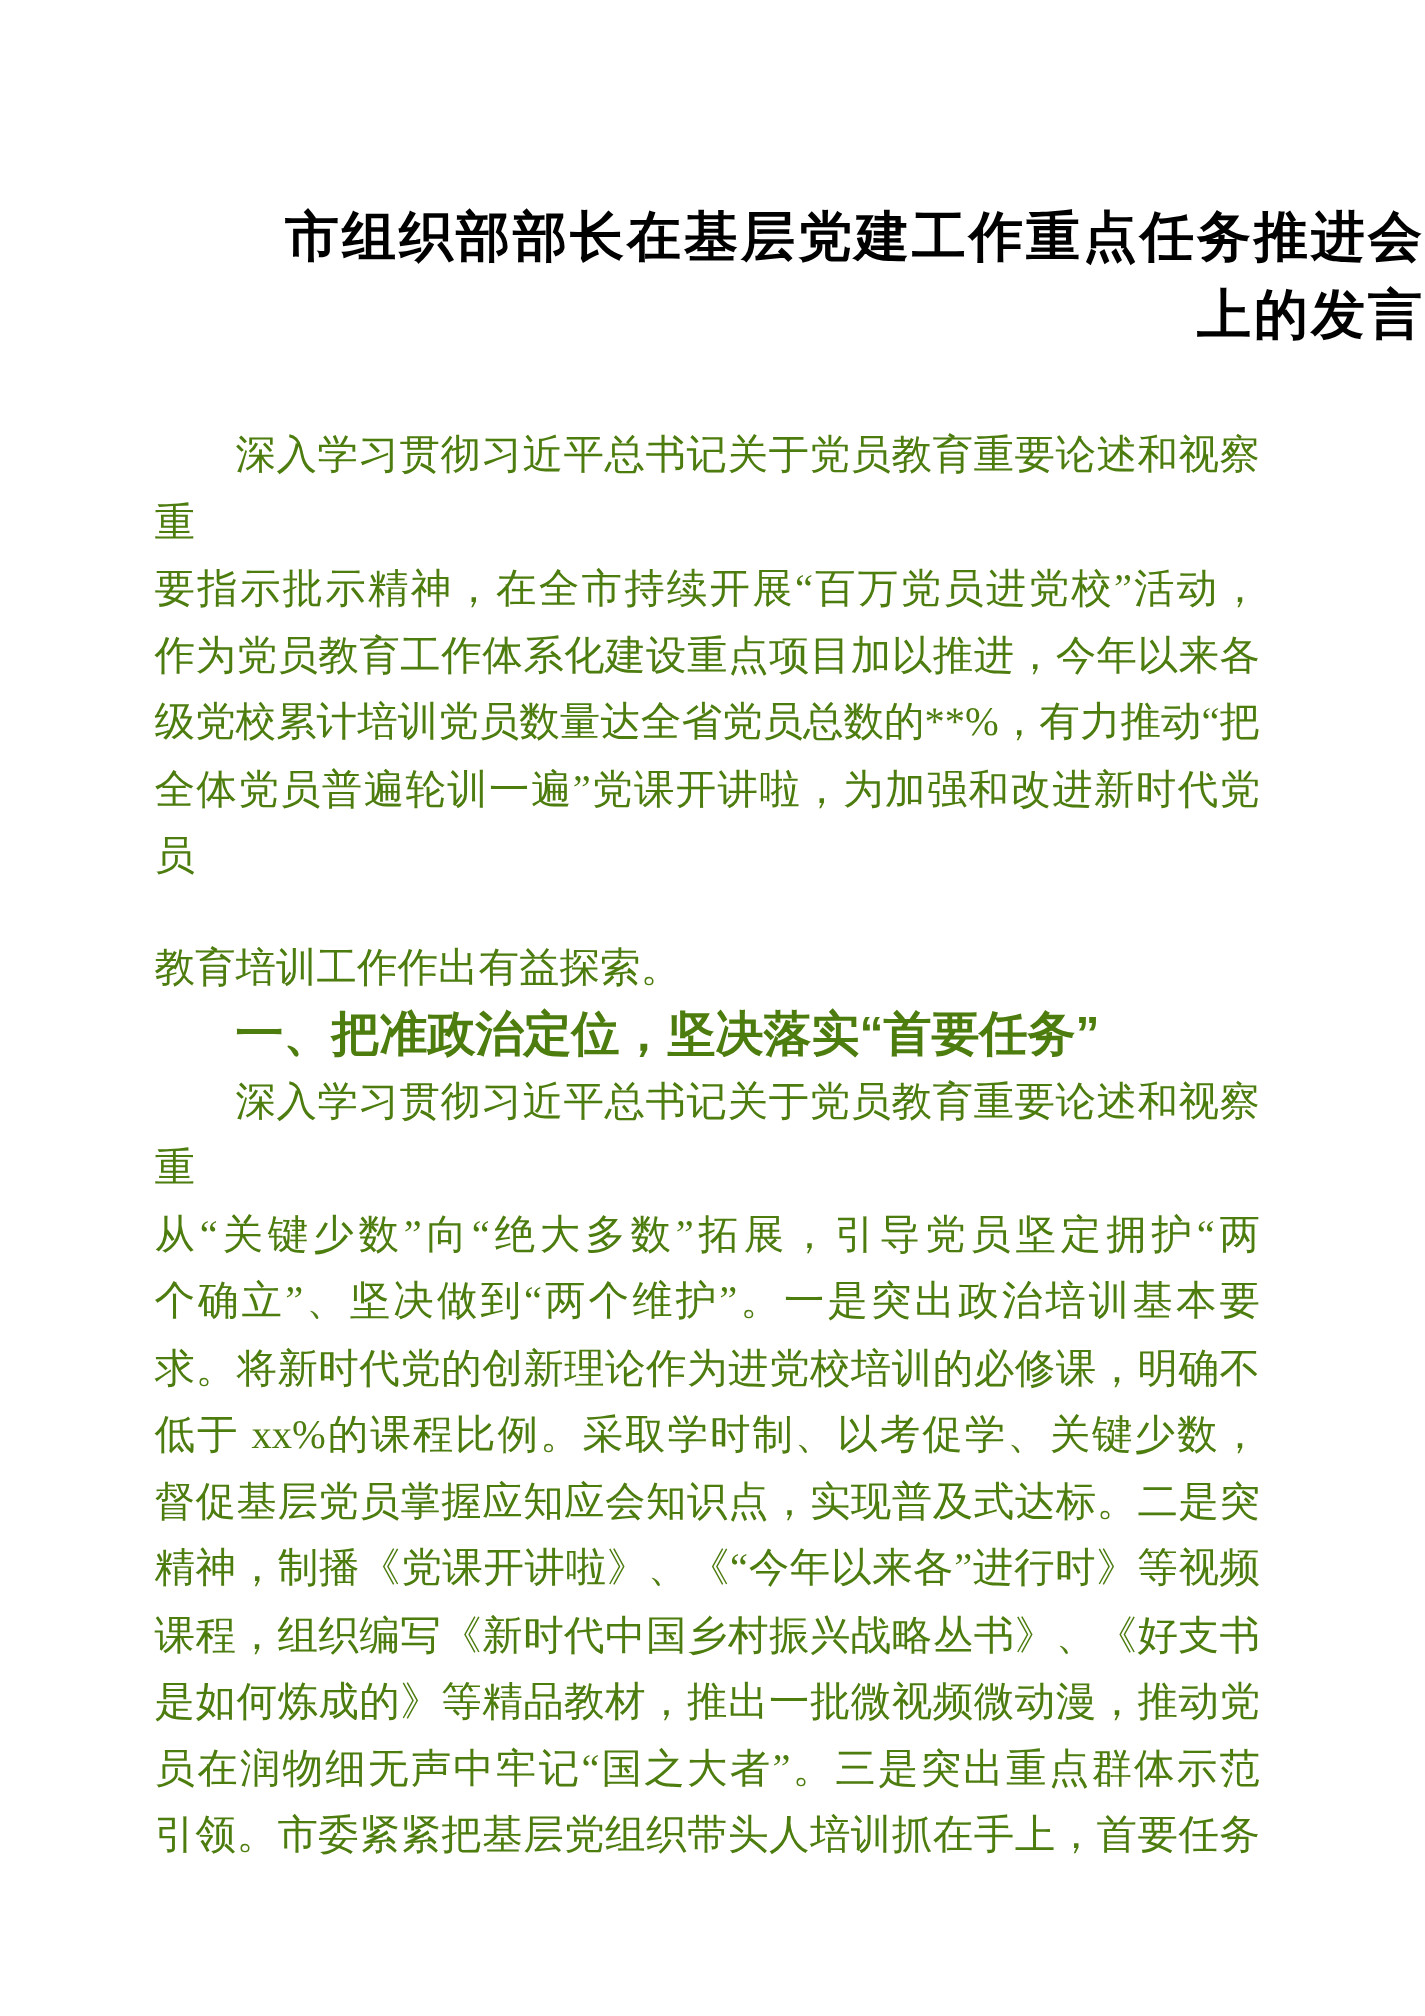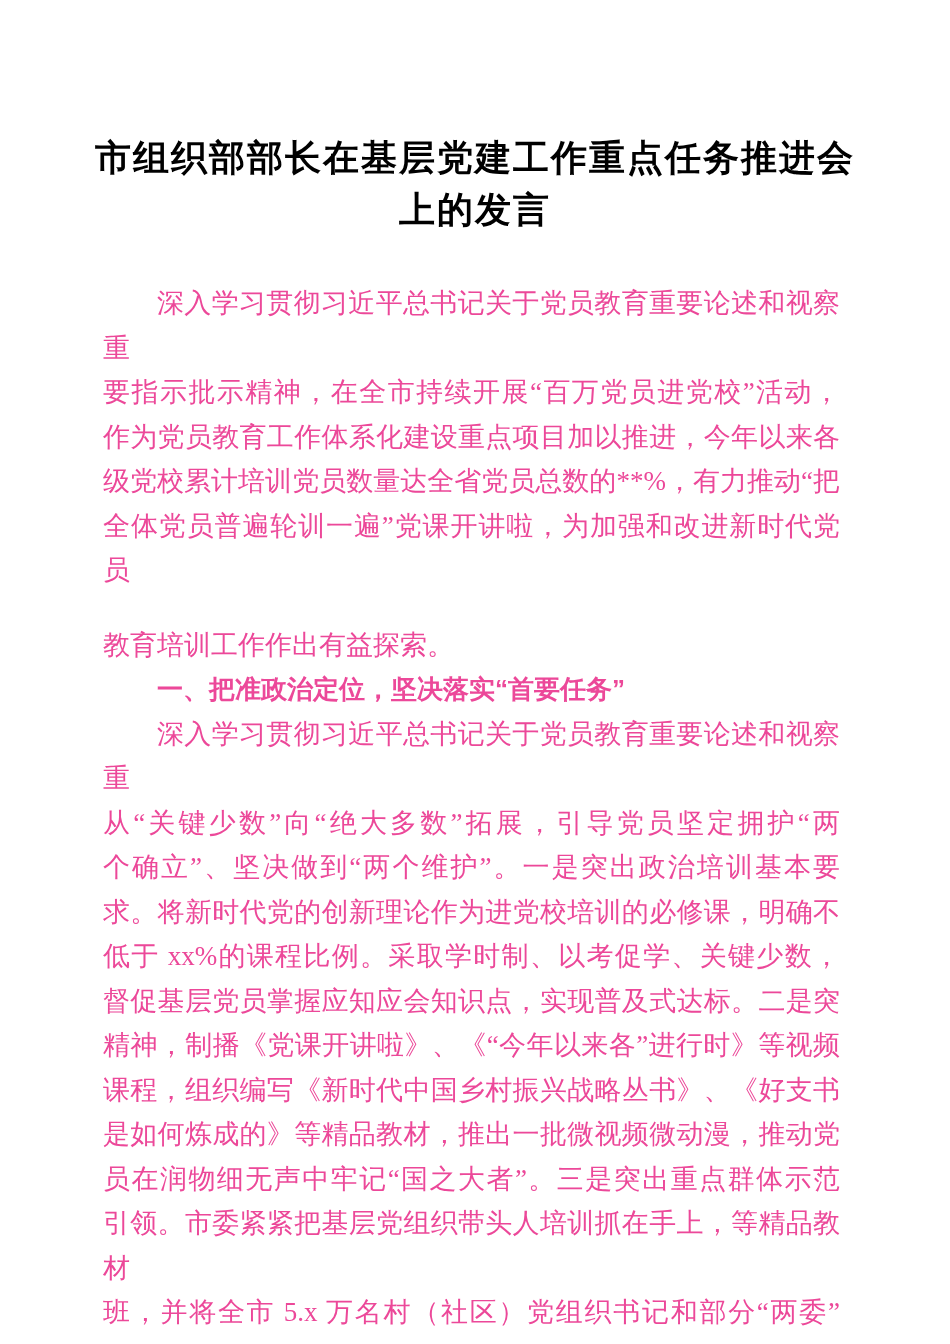--- a/index.html
+++ b/index.html
@@ -18,7 +18,7 @@
   .doc-title {
     margin: 132px 0 0 0;
     padding: 0;
-    text-align: center;
+    text-align: right;
     font-family: "Liberation Serif", "DejaVu Serif", serif;
     font-weight: bold;
     font-size: 36px;

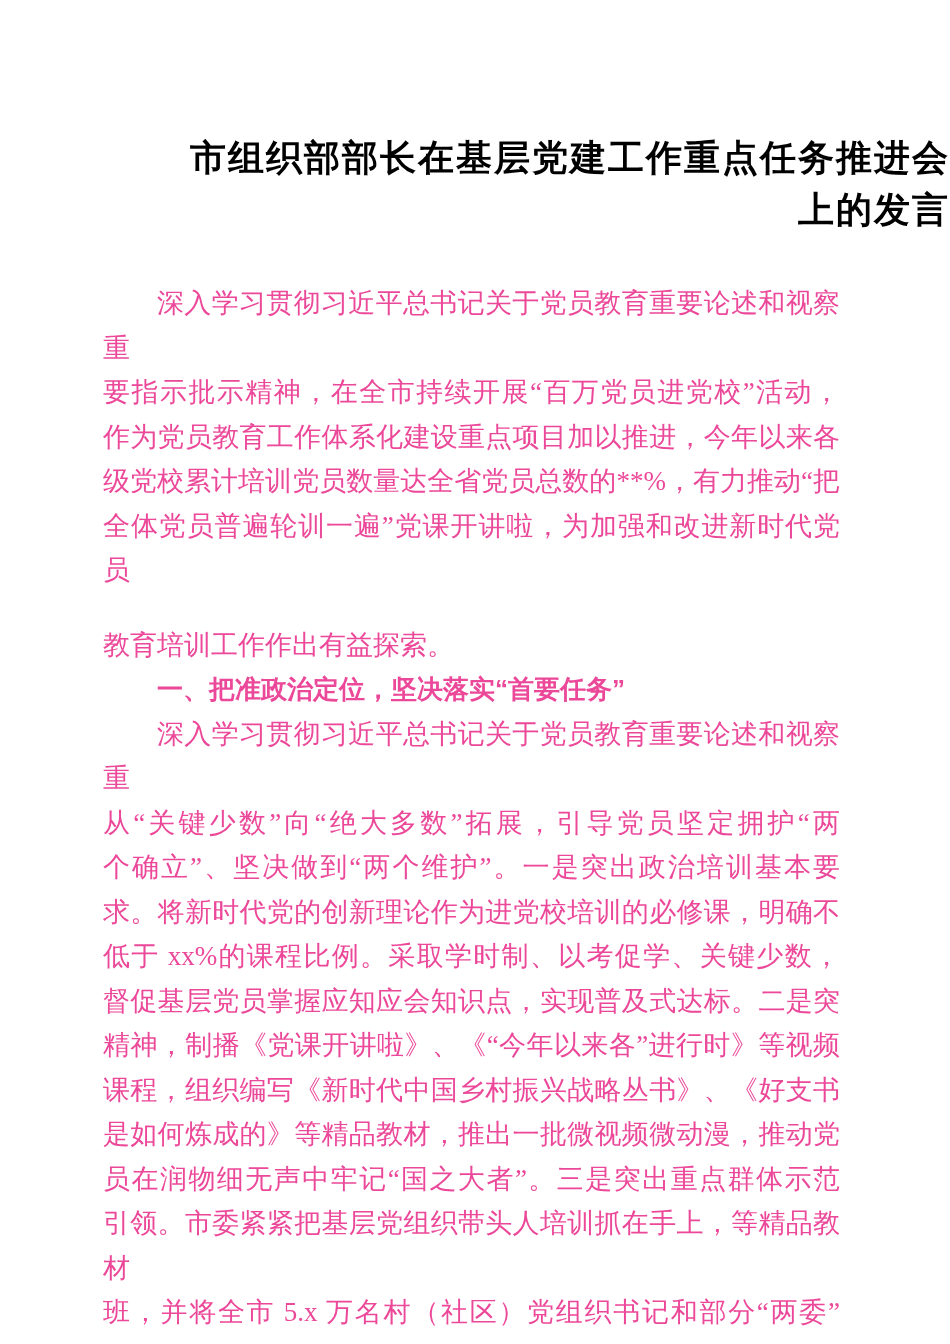--- a/index.html
+++ b/index.html
@@ -32,7 +32,7 @@
     font-family: "Liberation Serif", "DejaVu Serif", serif;
     font-size: 27px;
     line-height: 44.5px;
-    color: #ec4899;
+    color: #4d7c0f;
   }
   .bline {
     text-align: justify;

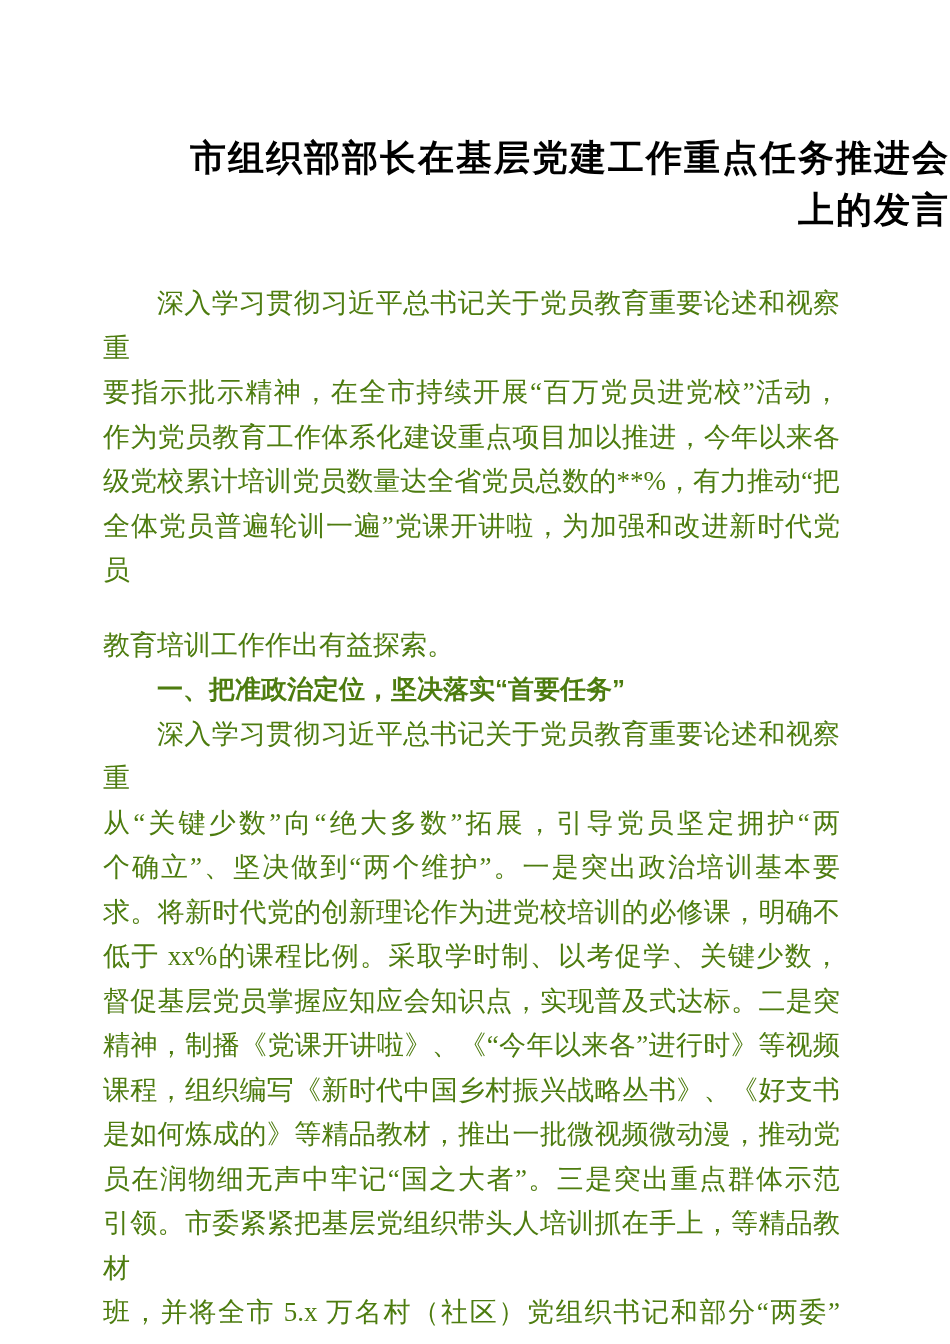--- a/index.html
+++ b/index.html
@@ -49,7 +49,7 @@
   .bline.heading {
     font-family: "Liberation Sans", "DejaVu Sans", sans-serif;
     font-weight: bold;
-    font-size: 26px;
+    font-size: 32px;
     text-align-last: left;
     text-indent: 54px;
   }

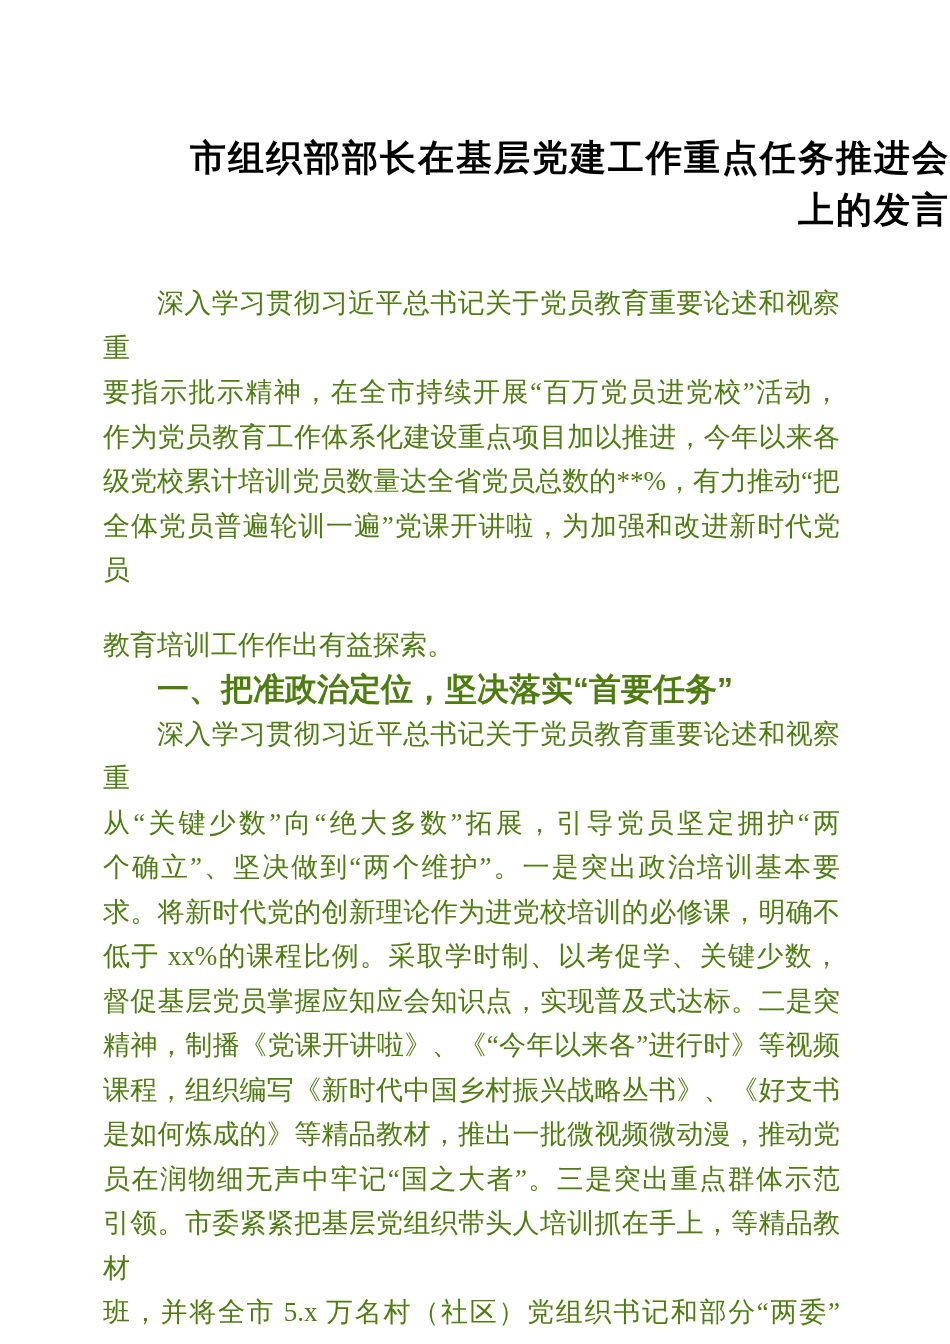--- a/index.html
+++ b/index.html
@@ -85,7 +85,7 @@
     <div class="bline">课程，组织编写《新时代中国乡村振兴战略丛书》、《好支书</div>
     <div class="bline">是如何炼成的》等精品教材，推出一批微视频微动漫，推动党</div>
     <div class="bline">员在润物细无声中牢记“国之大者”。三是突出重点群体示范</div>
-    <div class="bline">引领。市委紧紧把基层党组织带头人培训抓在手上，等精品教材</div>
+    <div class="bline">引领。市委紧紧把基层党组织带头人培训抓在手上，首要任务</div>
     <div class="bline">班，并将全市 5.x 万名村（社区）党组织书记和部分“两委”</div>
 
   </div>

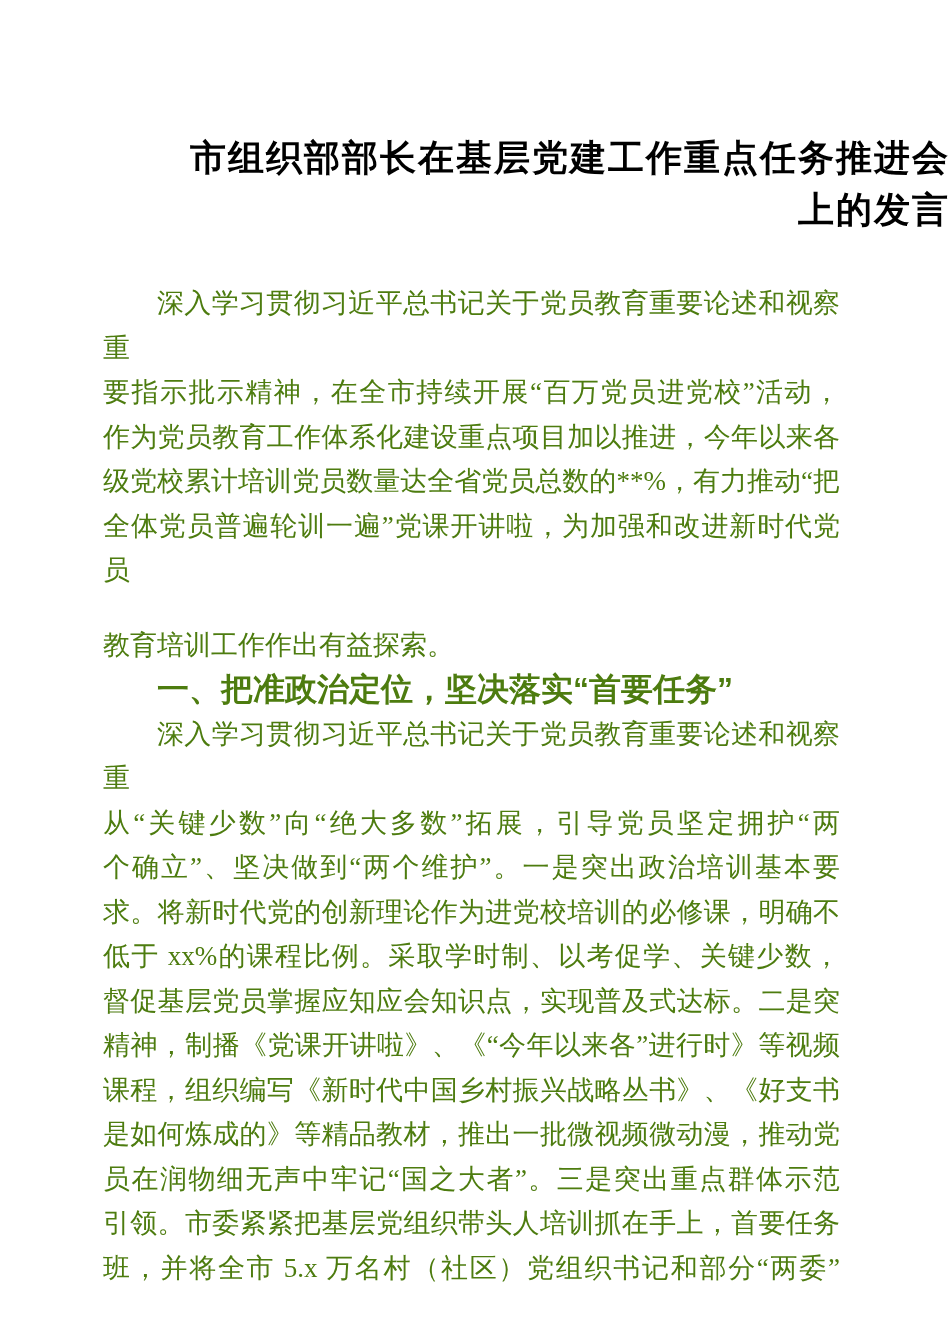--- a/index.html
+++ b/index.html
@@ -86,7 +86,6 @@
     <div class="bline">是如何炼成的》等精品教材，推出一批微视频微动漫，推动党</div>
     <div class="bline">员在润物细无声中牢记“国之大者”。三是突出重点群体示范</div>
     <div class="bline">引领。市委紧紧把基层党组织带头人培训抓在手上，首要任务</div>
-    <div class="bline">班，并将全市 5.x 万名村（社区）党组织书记和部分“两委”</div>
 
   </div>
 

